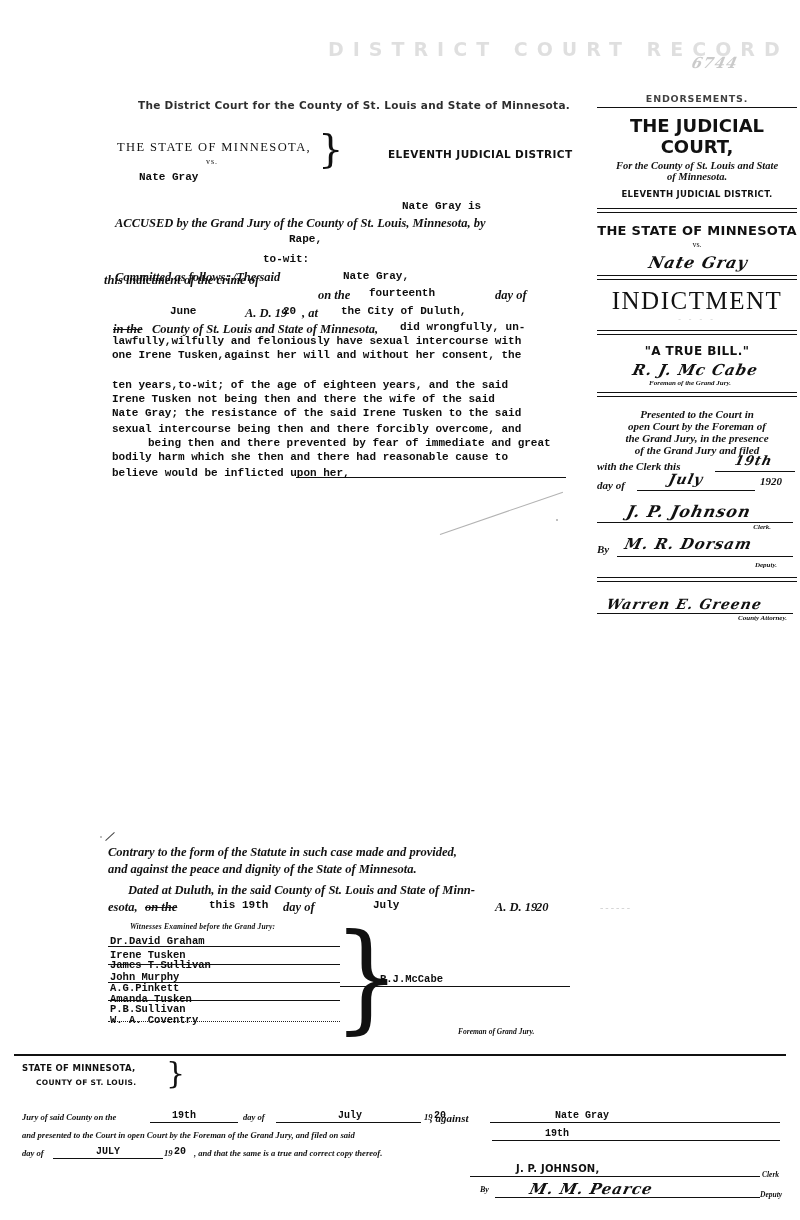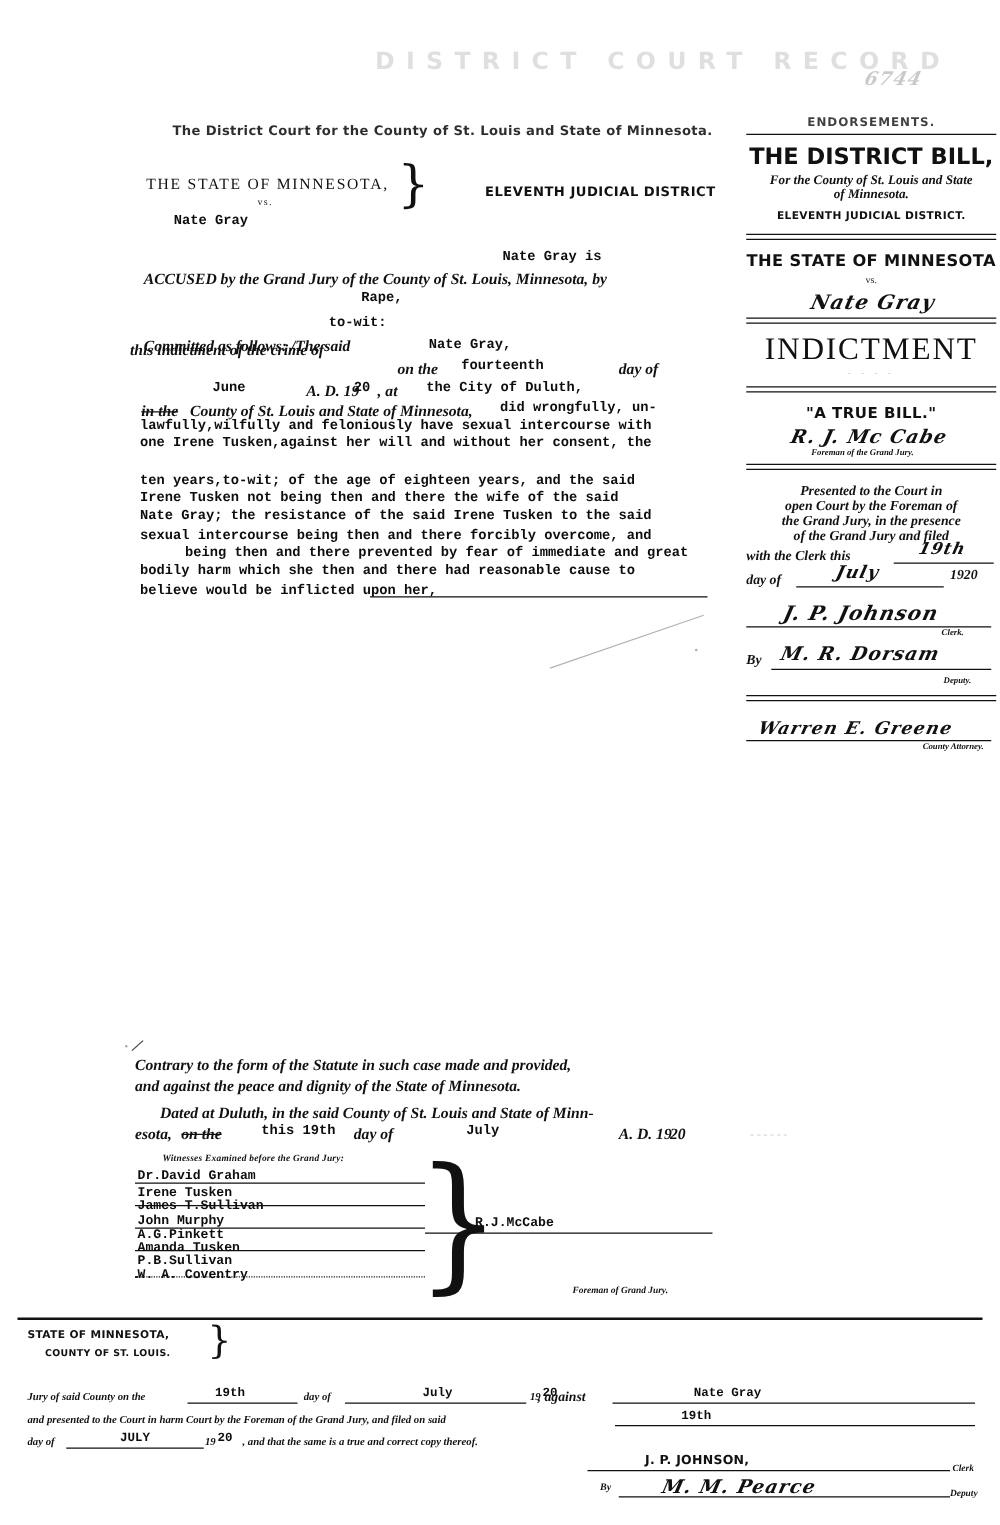--- a/index.html
+++ b/index.html
@@ -18,7 +18,7 @@
   .cursive{font-family:"DejaVu Serif",serif;font-style:italic;font-weight:bold;
            transform:skewX(-13deg);transform-origin:left center;letter-spacing:1px;}
   .faded{opacity:.22;}
-  .vfaded{opacity:.13;}
+  .vfaded{opacity:.13;margin-left:28px;}
   .strike{text-decoration:line-through;}
   
   .rule{position:absolute;background:#111;height:1px;}

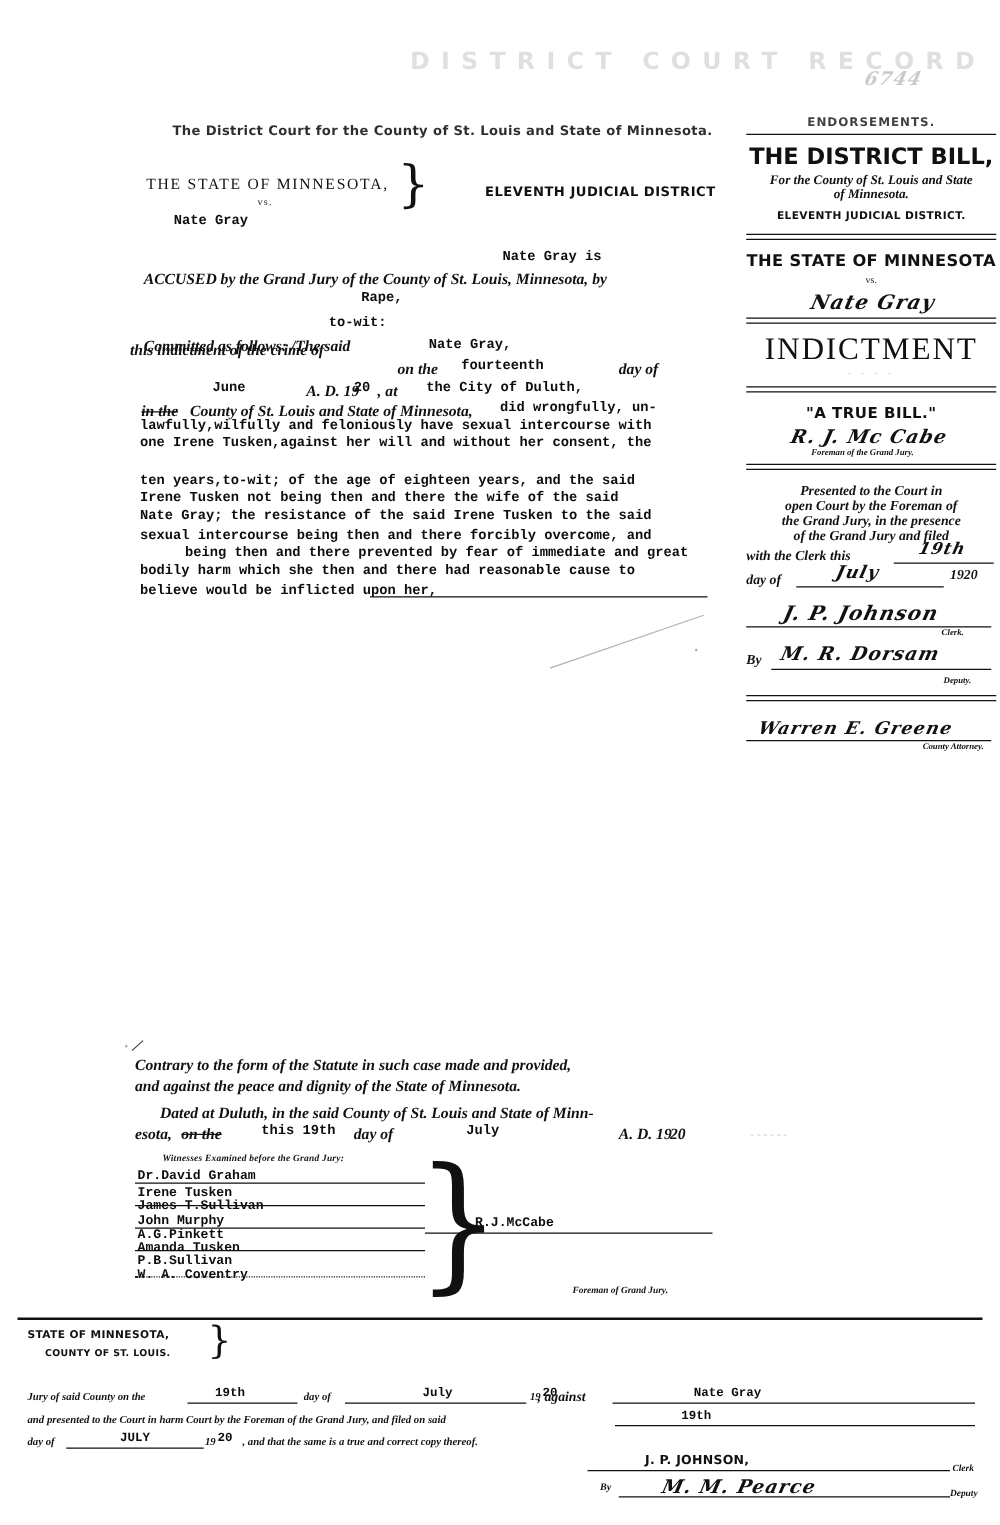--- a/index.html
+++ b/index.html
@@ -93,7 +93,7 @@
     <div class="gothic" style="font-size:9.5px;letter-spacing:.8px;margin-top:33px;opacity:.8;">ENDORSEMENTS.</div>
     <hr class="hr-e">
 
-    <div class="gothic" style="font-size:18px;letter-spacing:0px;margin-top:7px;">THE DISTRICT BILL,</div>
+    <div class="gothic" style="font-size:18px;letter-spacing:0px;margin-top:7px;">THE JUDICIAL COURT,</div>
     <div class="ital" style="font-size:10.5px;margin-top:3px;">For the County of St. Louis and State</div>
     <div class="ital" style="font-size:10.5px;">of Minnesota.</div>
     <div class="gothic" style="font-size:8.5px;letter-spacing:.3px;margin-top:7px;">ELEVENTH JUDICIAL DISTRICT.</div>

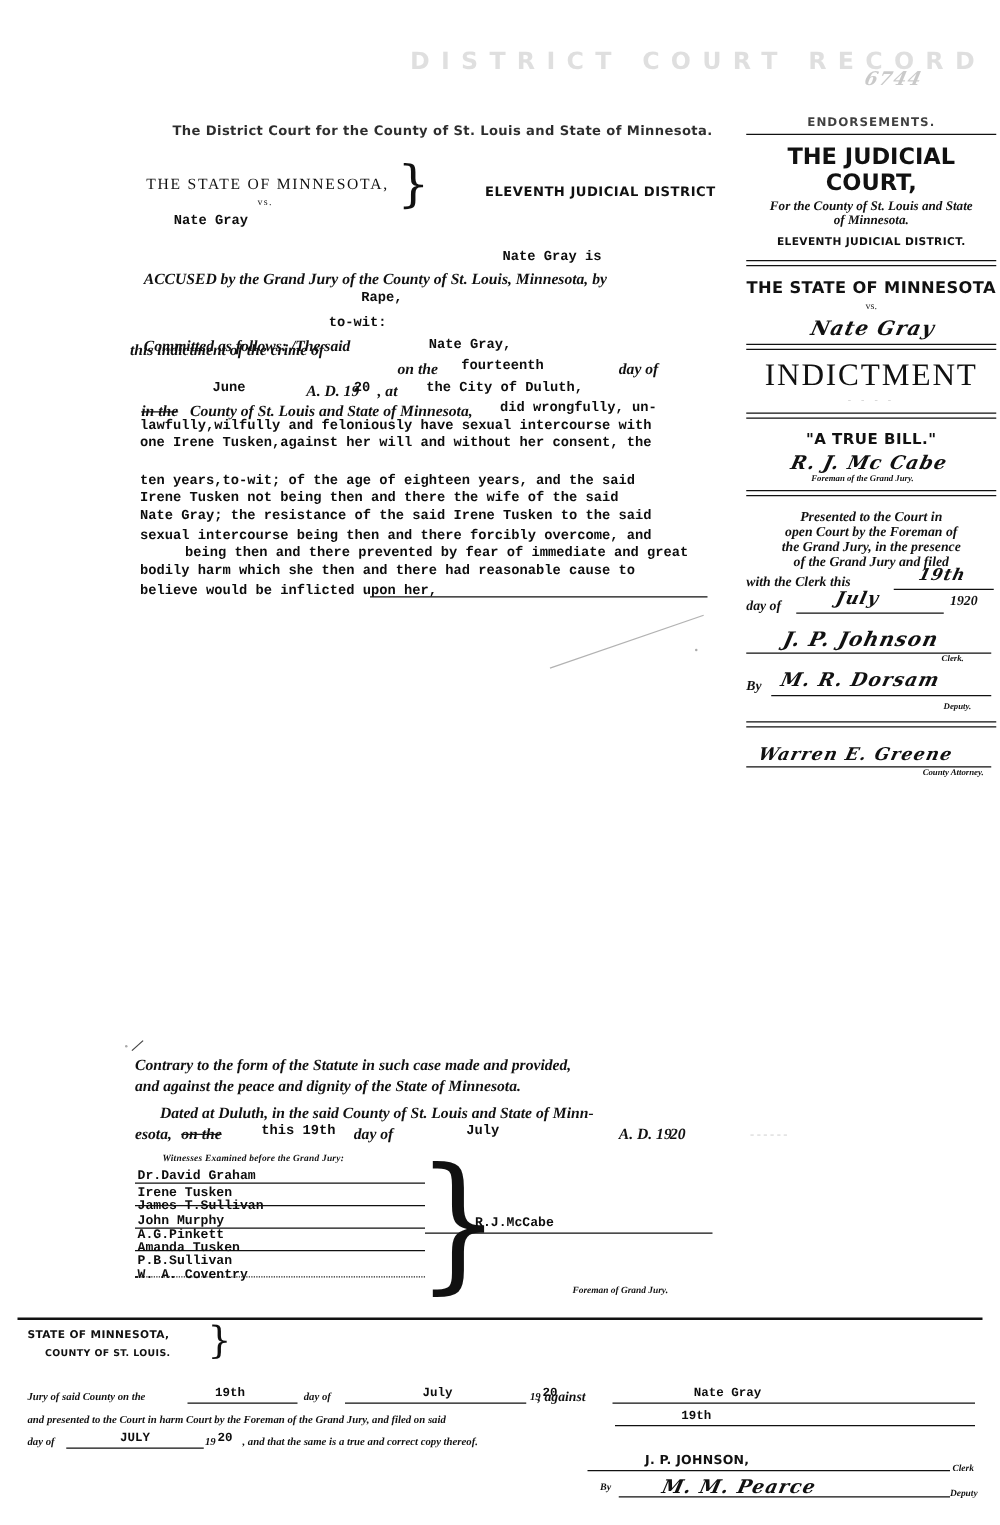--- a/index.html
+++ b/index.html
@@ -203,7 +203,7 @@
   <div class="abs typed" style="left:555px;top:1110px;font-size:10px;">Nate Gray</div>
   <div class="rule" style="left:490px;top:1122px;width:290px;"></div>
 
-  <div class="abs ital" style="left:22px;top:1130px;font-size:8.6px;">and presented to the Court in harm Court by the Foreman of the Grand Jury, and filed on said</div>
+  <div class="abs ital" style="left:22px;top:1130px;font-size:8.6px;">and presented to the Court in open Court by the Foreman of the Grand Jury, and filed on said</div>
   <div class="abs typed" style="left:545px;top:1128px;font-size:10px;">19th</div>
   <div class="rule" style="left:492px;top:1140px;width:288px;"></div>
 

